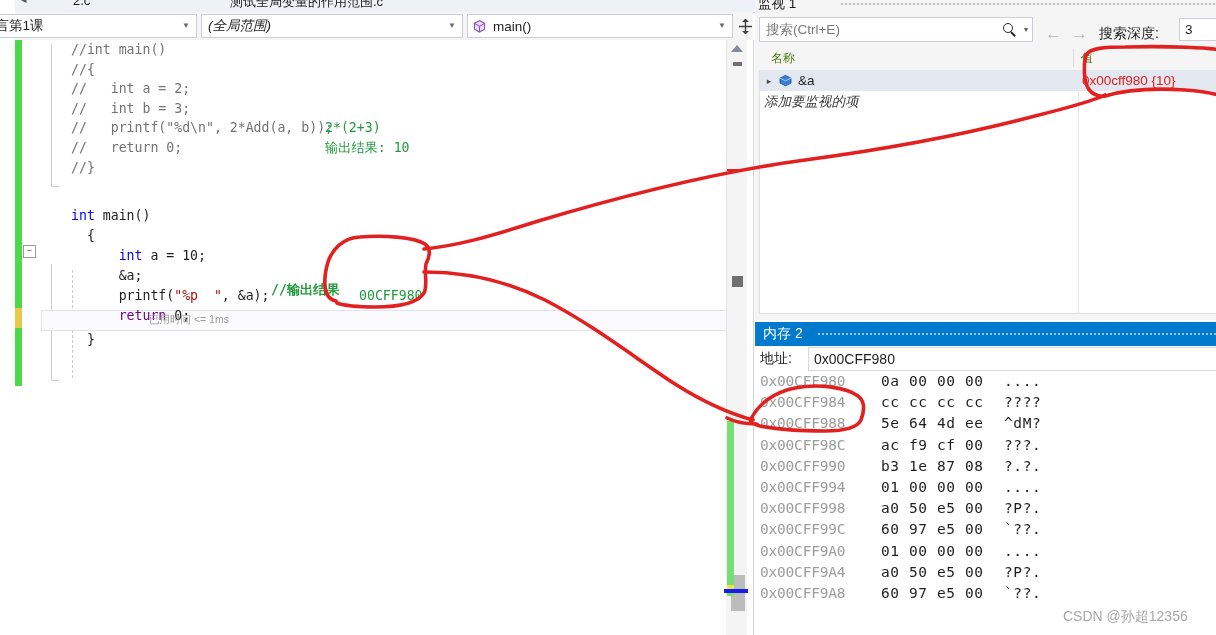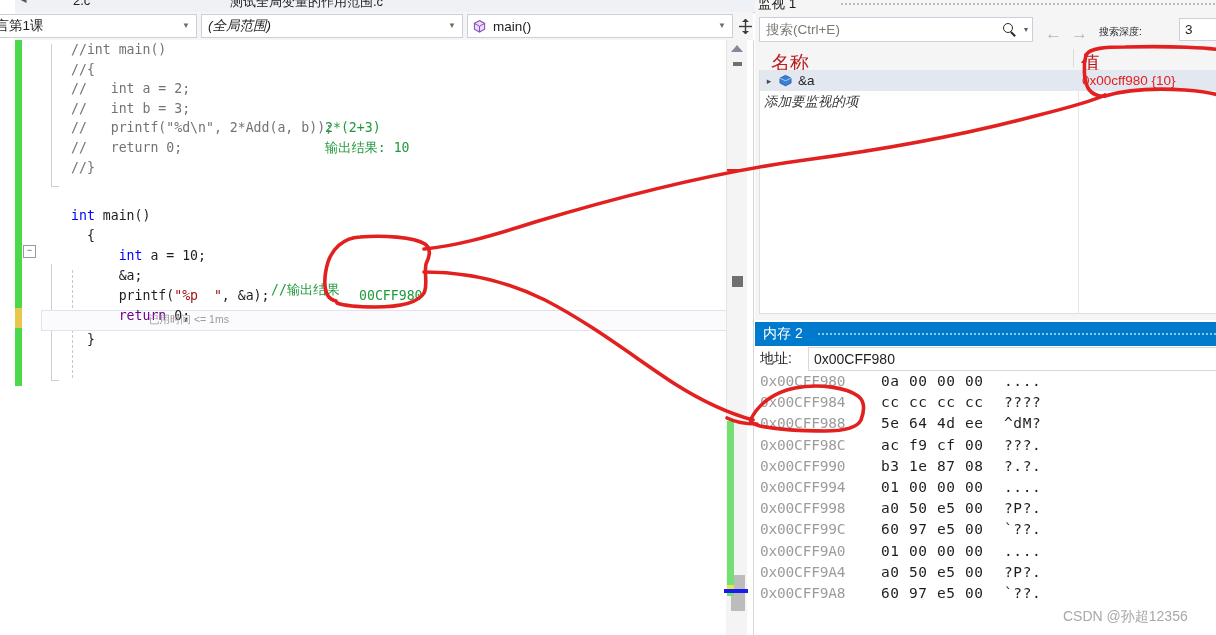--- a/index.html
+++ b/index.html
@@ -81,7 +81,7 @@
   .nav-arrow{position:absolute;top:11px;font-size:17px;color:#b6b6b6;line-height:1;}
   #wb-back{left:290px;}
   #wb-fwd{left:316px;}
-  .depth-label{position:absolute;left:344px;top:11px;font-size:10px;color:#1e1e1e;white-space:nowrap;}
+  .depth-label{position:absolute;left:344px;top:11px;font-size:14px;color:#1e1e1e;white-space:nowrap;}
   .depth-combo{position:absolute;left:424px;top:4px;width:48px;height:23px;background:#ffffff;
     border:1px solid #cccedb;box-sizing:border-box;display:flex;align-items:center;padding-left:5px;}
   .depth-combo .dval{flex:1;font-size:13.5px;color:#1e1e1e;}

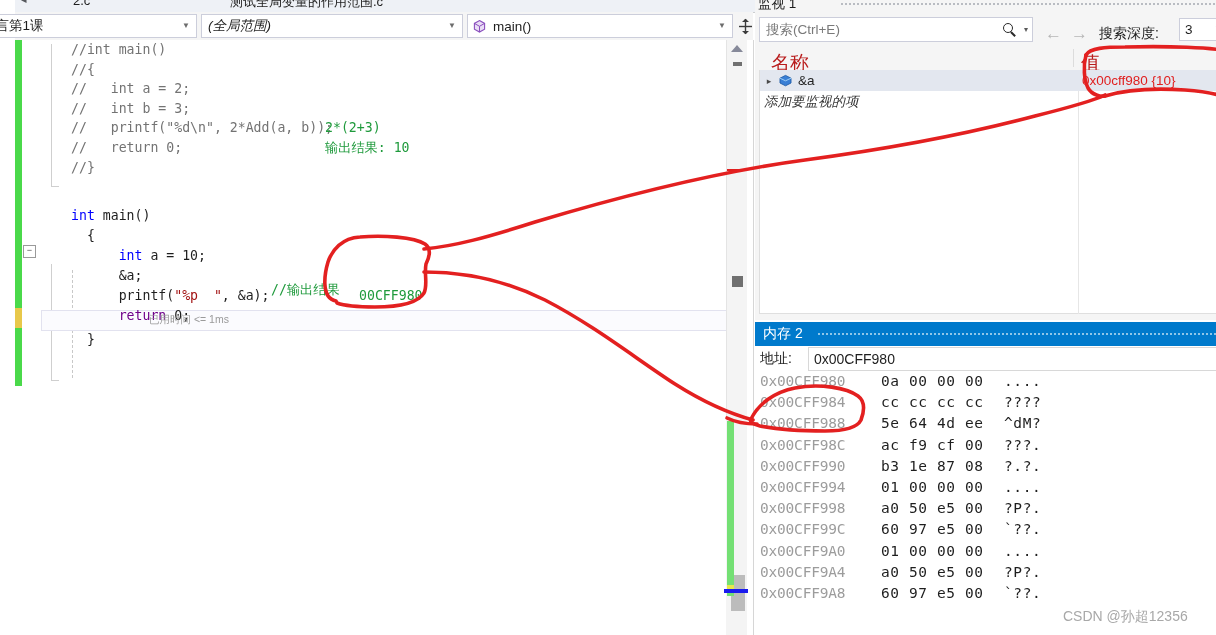--- a/index.html
+++ b/index.html
@@ -88,7 +88,7 @@
 
   .grid-head{position:absolute;left:4px;top:47px;width:470px;height:23px;background:#f5f5f5;
     border-bottom:1px solid #e0e0e0;}
-  .gh-cell{position:absolute;top:3px;font-size:19px;color:#b91c1c;}
+  .gh-cell{position:absolute;top:3px;font-size:12px;color:#4d7c0f;}
   .gh-sep{position:absolute;top:2px;width:1px;height:18px;background:#dcdcdc;}
   .grid-body{position:absolute;left:4px;top:70px;width:470px;height:244px;background:#ffffff;
     border:1px solid #dfdfdf;border-top:none;box-sizing:border-box;}

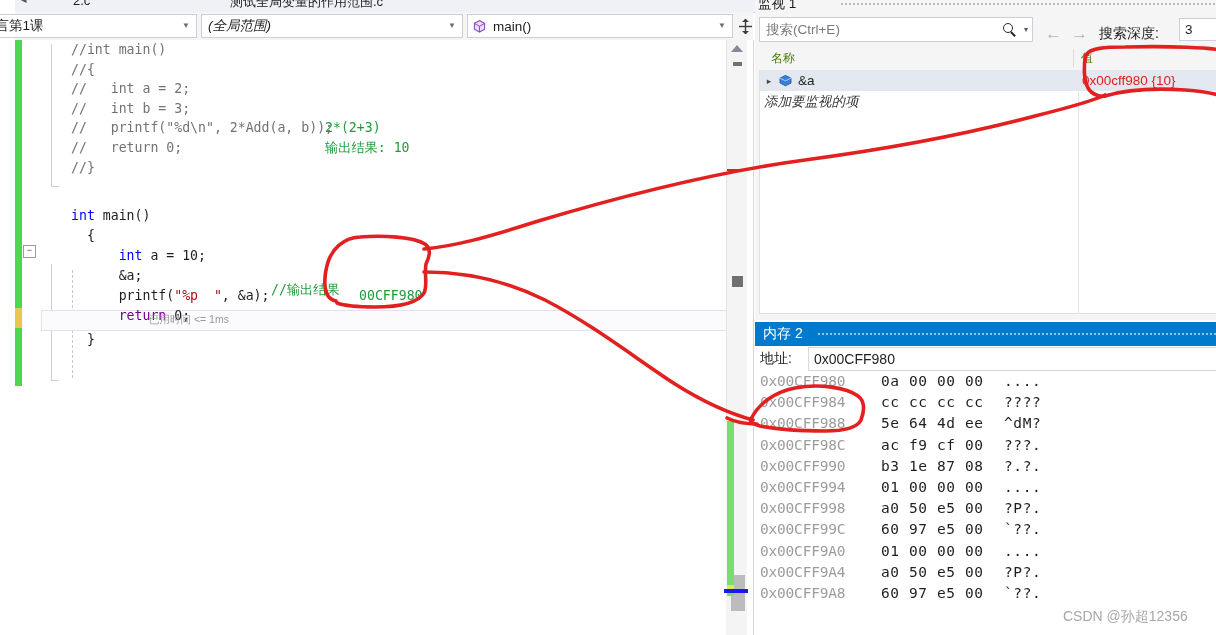--- a/index.html
+++ b/index.html
@@ -212,7 +212,7 @@
       <div class="cline" style="top:266px;position:absolute;left:26px;text-align:center;"><span class="c-txt">      </span><span class="c-mac">return</span><span class="c-txt"> 0;</span></div>
       <div class="cline" style="top:290px;position:absolute;left:26px;"><span class="c-txt">  }</span></div>
 
-      <span class="c-ann" style="left:230px;top:240px;">//输出结果</span>
+      <span class="c-ann" style="left:230px;top:240px;font-weight:bold;">//输出结果</span>
       <span class="c-ann" style="left:318px;top:246px;">00CFF980</span>
       <span class="elapsed" style="left:108px;top:270px;">已用时间 &lt;= 1ms</span>
     </div>

